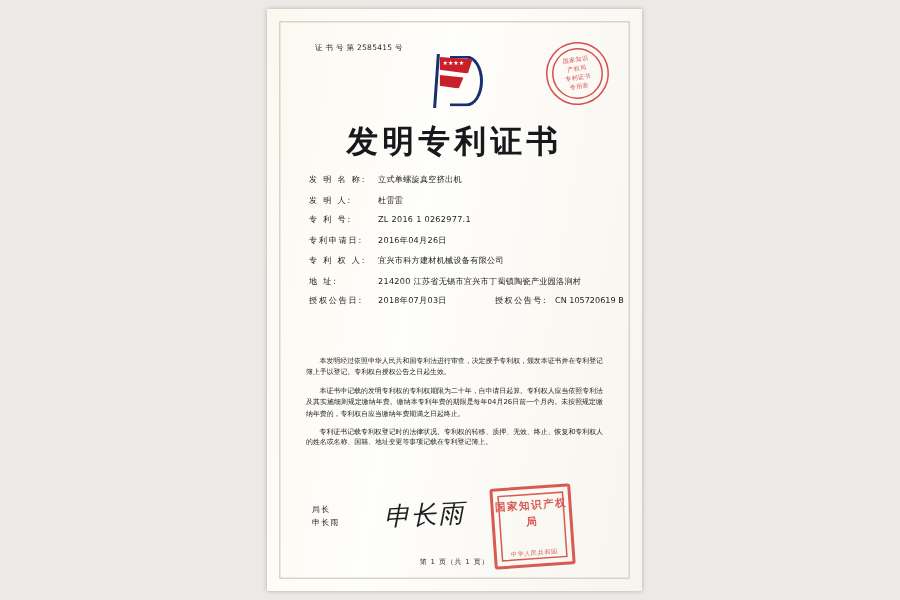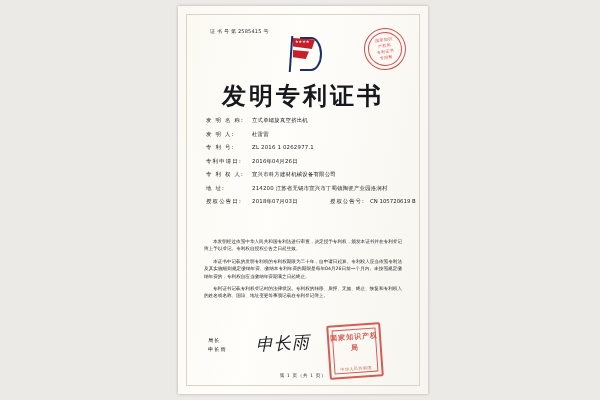--- a/index.html
+++ b/index.html
@@ -148,7 +148,7 @@
     right: 0;
     top: 74px;
     text-align: center;
-    font-size: 24px;
+    font-size: 21px;
     font-weight: bold;
     letter-spacing: 3px;
     color: #16181c;

